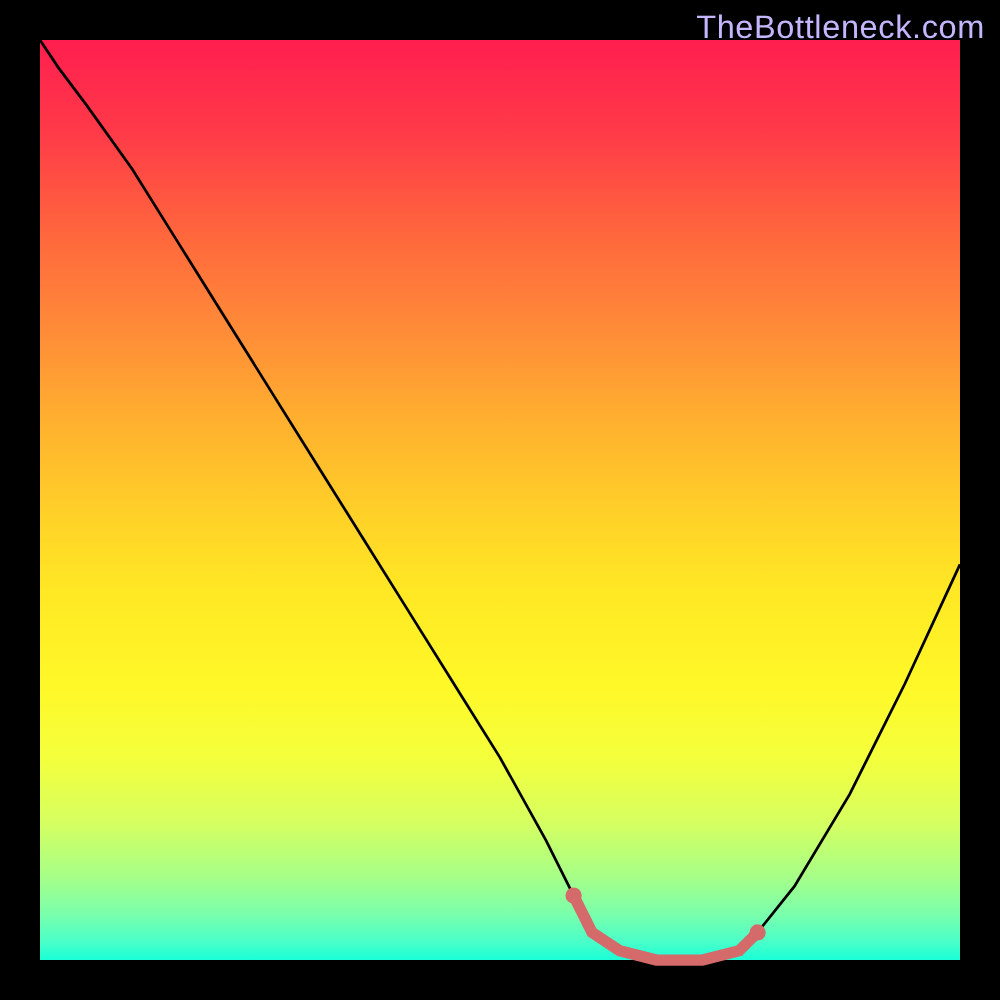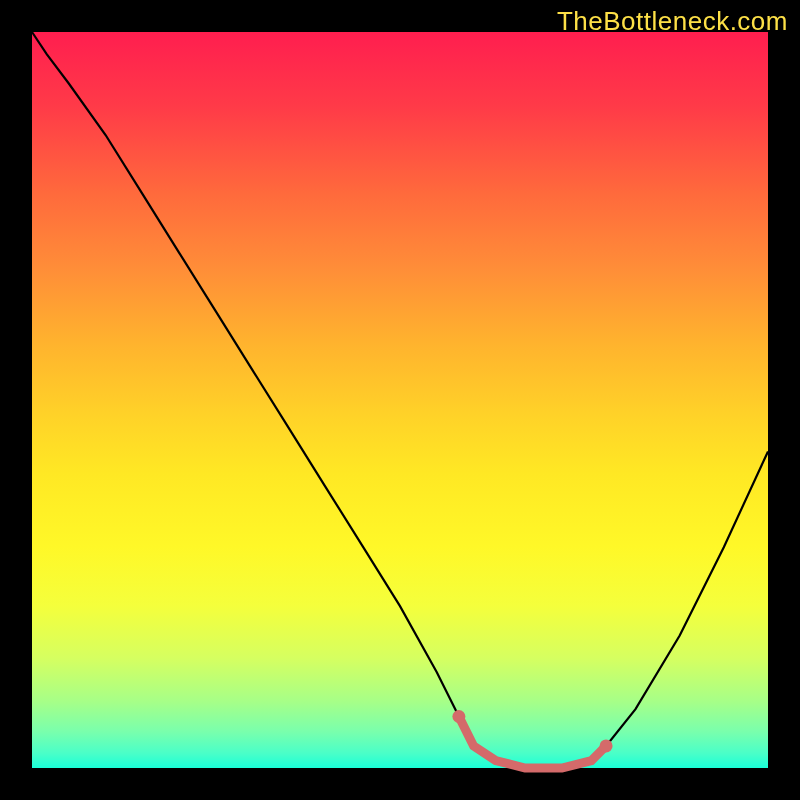--- a/index.html
+++ b/index.html
@@ -45,7 +45,7 @@
     position: absolute;
     top: 6px;
     right: 12px;
-    color: #fde047;
+    color: #c4b5fd;
     font-size: 26px;
     font-weight: 500;
     letter-spacing: 0.5px;

